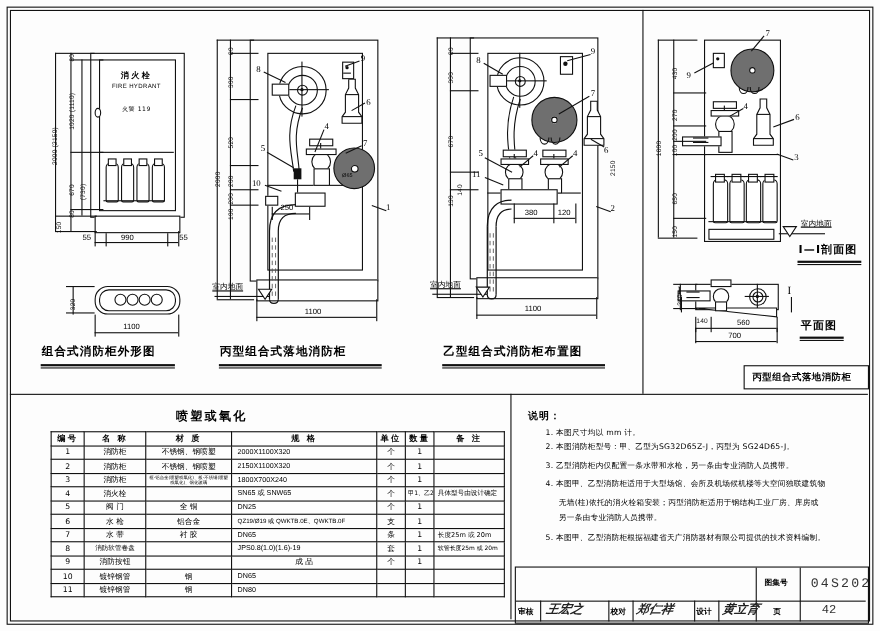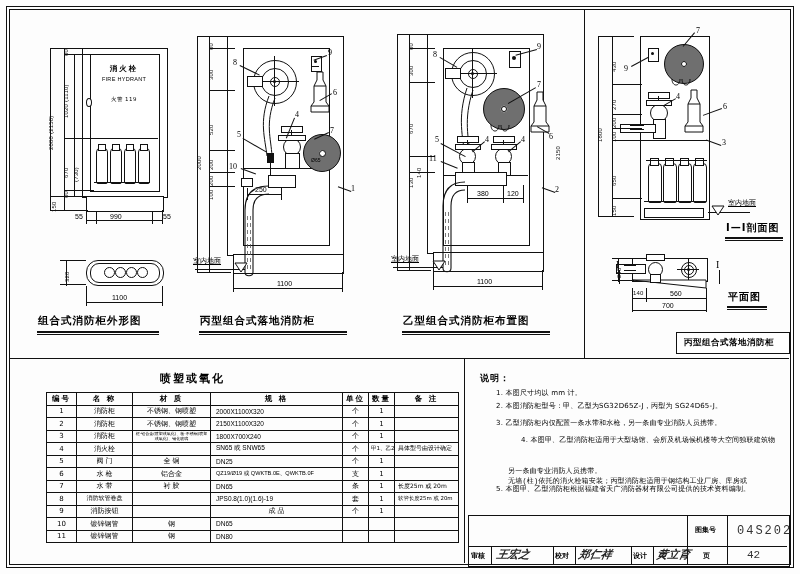--- a/index.html
+++ b/index.html
@@ -675,7 +675,7 @@
     <div class="note" style="left:496px;top:388px;">1. 本图尺寸均以 mm 计。</div>
     <div class="note" style="left:496px;top:401px;">2. 本图消防柜型号：甲、乙型为SG32D65Z-J，丙型为 SG24D65-J。</div>
     <div class="note" style="left:496px;top:418px;">3. 乙型消防柜内仅配置一条水带和水枪，另一条由专业消防人员携带。</div>
-    <div class="note" style="left:496px;top:435px;margin-left:25px;">4. 本图甲、乙型消防柜适用于大型场馆、会所及机场候机楼等大空间独联建筑物</div>
+    <div class="note" style="left:496px;top:435px;">4. 本图甲、乙型消防柜适用于大型场馆、会所及机场候机楼等大空间独联建筑物</div>
     <div class="note" style="left:508px;top:476px;font-family:Liberation Mono, monospace;">无墙(柱)依托的消火栓箱安装；丙型消防柜适用于钢结构工业厂房、库房或</div>
     <div class="note" style="left:508px;top:466px;">另一条由专业消防人员携带。</div>
     <div class="note" style="left:496px;top:484px;">5. 本图甲、乙型消防柜根据福建省天广消防器材有限公司提供的技术资料编制。</div>

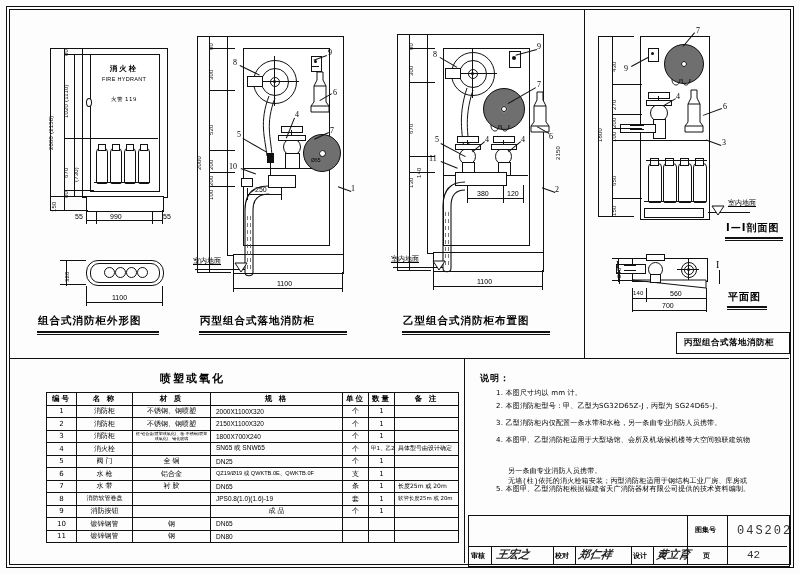--- a/index.html
+++ b/index.html
@@ -676,7 +676,7 @@
     <div class="note" style="left:496px;top:401px;">2. 本图消防柜型号：甲、乙型为SG32D65Z-J，丙型为 SG24D65-J。</div>
     <div class="note" style="left:496px;top:418px;">3. 乙型消防柜内仅配置一条水带和水枪，另一条由专业消防人员携带。</div>
     <div class="note" style="left:496px;top:435px;">4. 本图甲、乙型消防柜适用于大型场馆、会所及机场候机楼等大空间独联建筑物</div>
-    <div class="note" style="left:508px;top:476px;font-family:Liberation Mono, monospace;">无墙(柱)依托的消火栓箱安装；丙型消防柜适用于钢结构工业厂房、库房或</div>
+    <div class="note" style="left:508px;top:452px;">无墙(柱)依托的消火栓箱安装；丙型消防柜适用于钢结构工业厂房、库房或</div>
     <div class="note" style="left:508px;top:466px;">另一条由专业消防人员携带。</div>
     <div class="note" style="left:496px;top:484px;">5. 本图甲、乙型消防柜根据福建省天广消防器材有限公司提供的技术资料编制。</div>
   </div>

